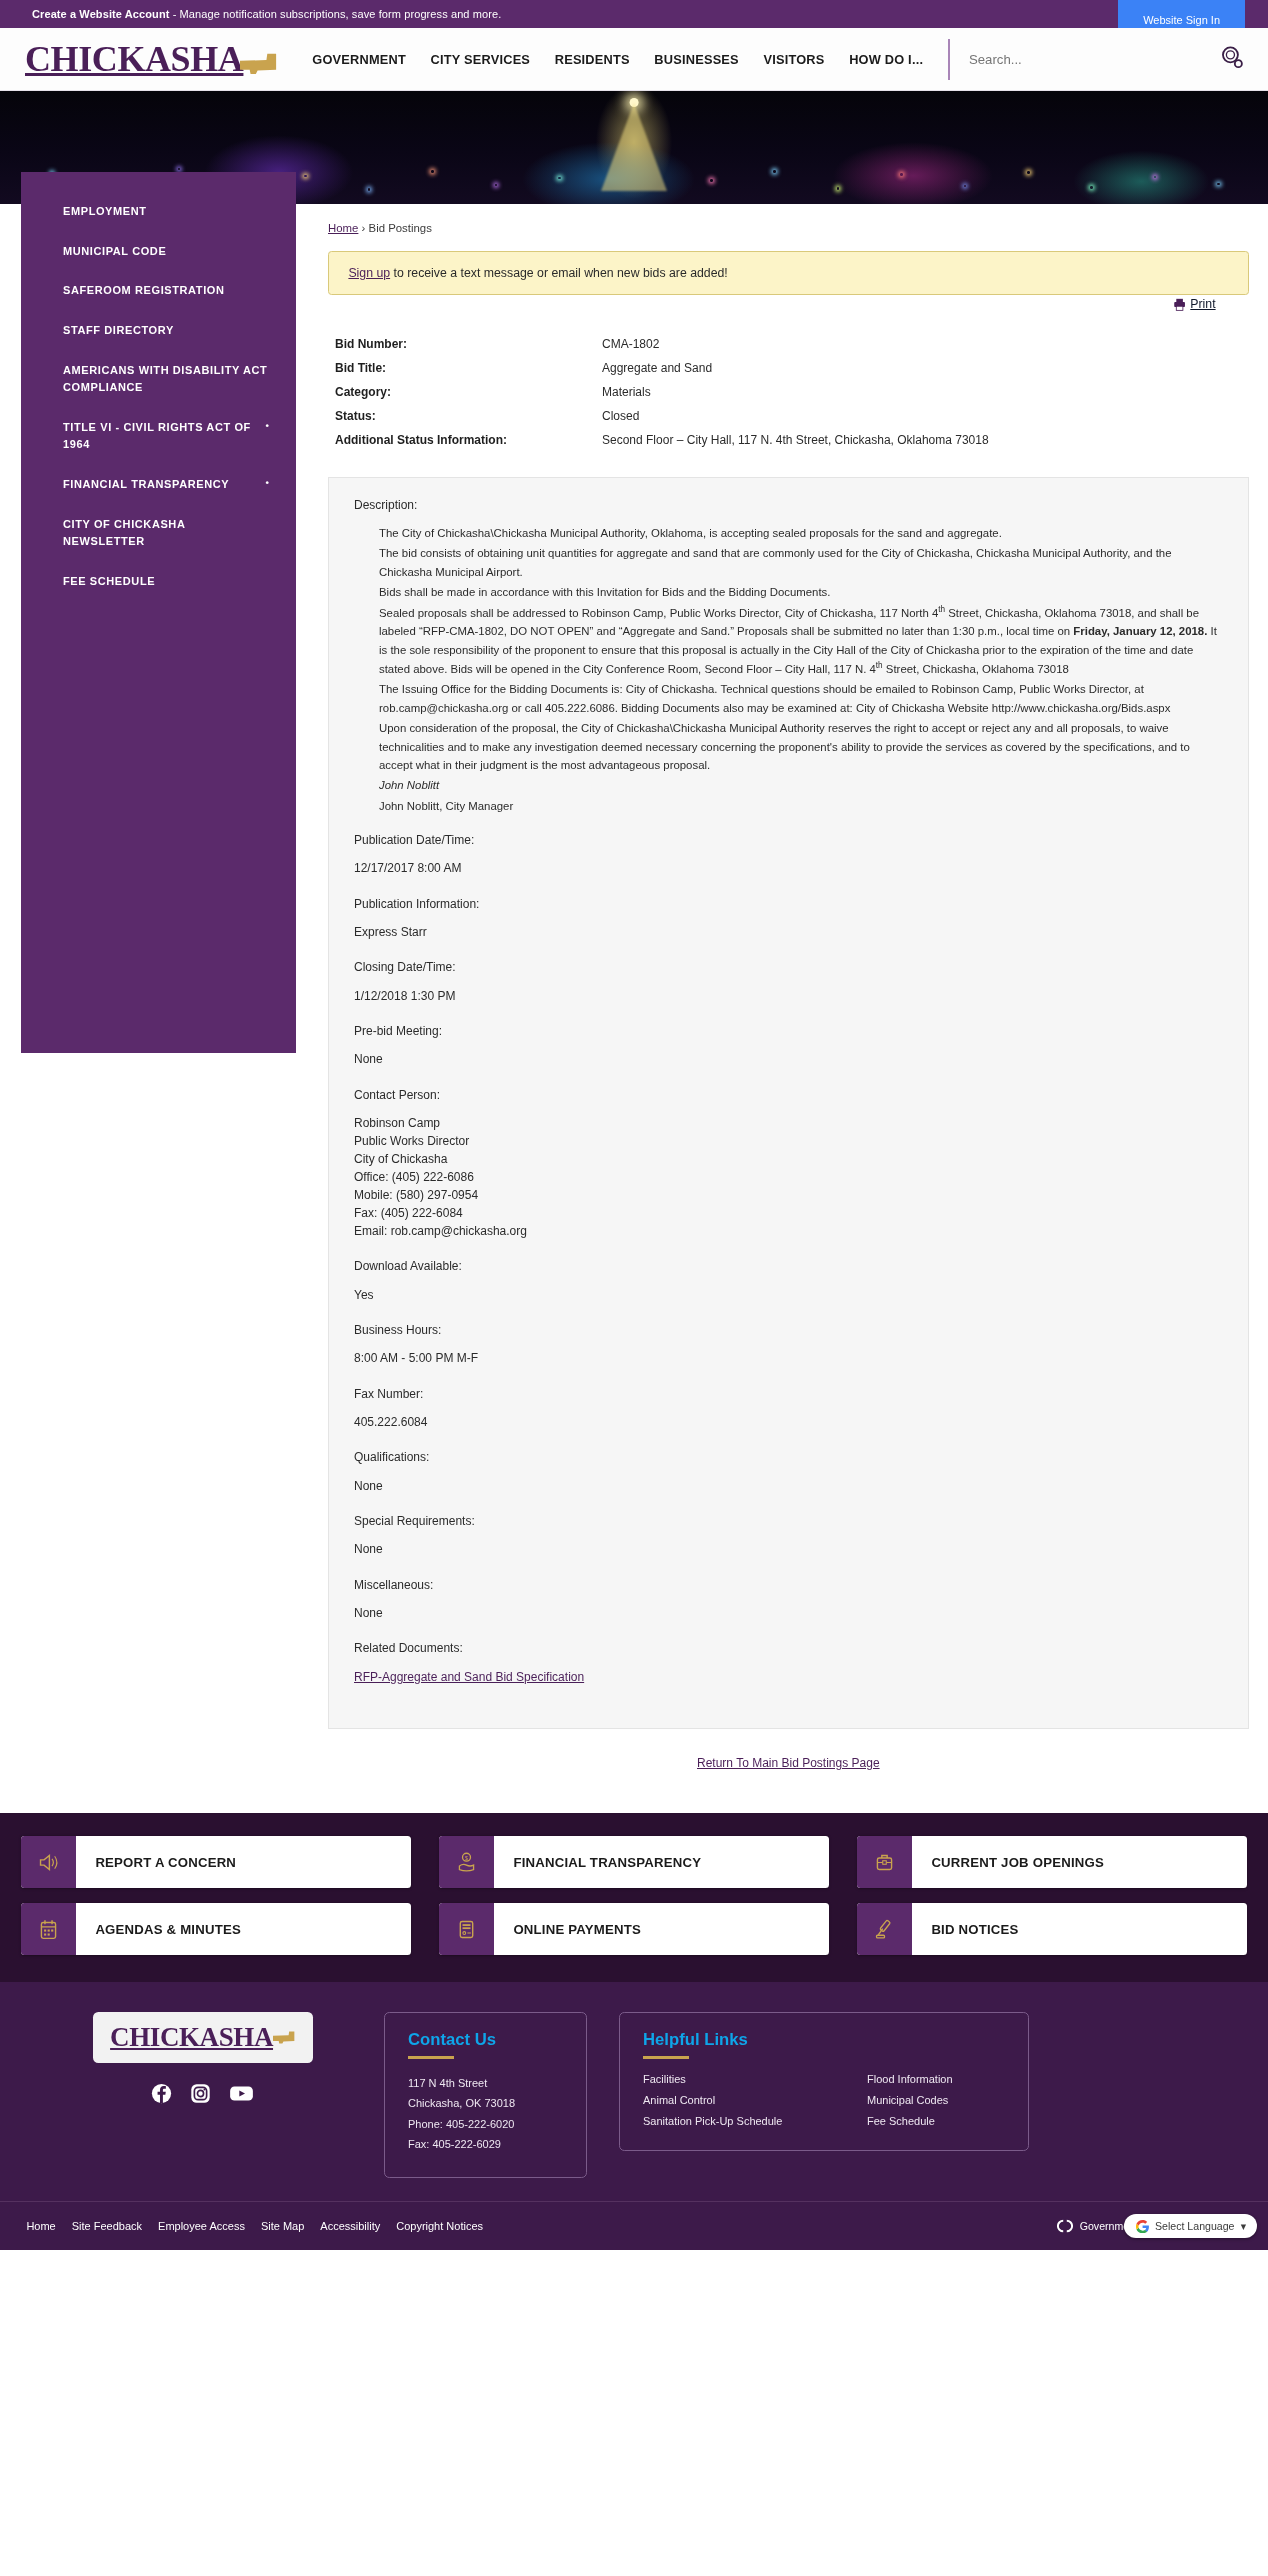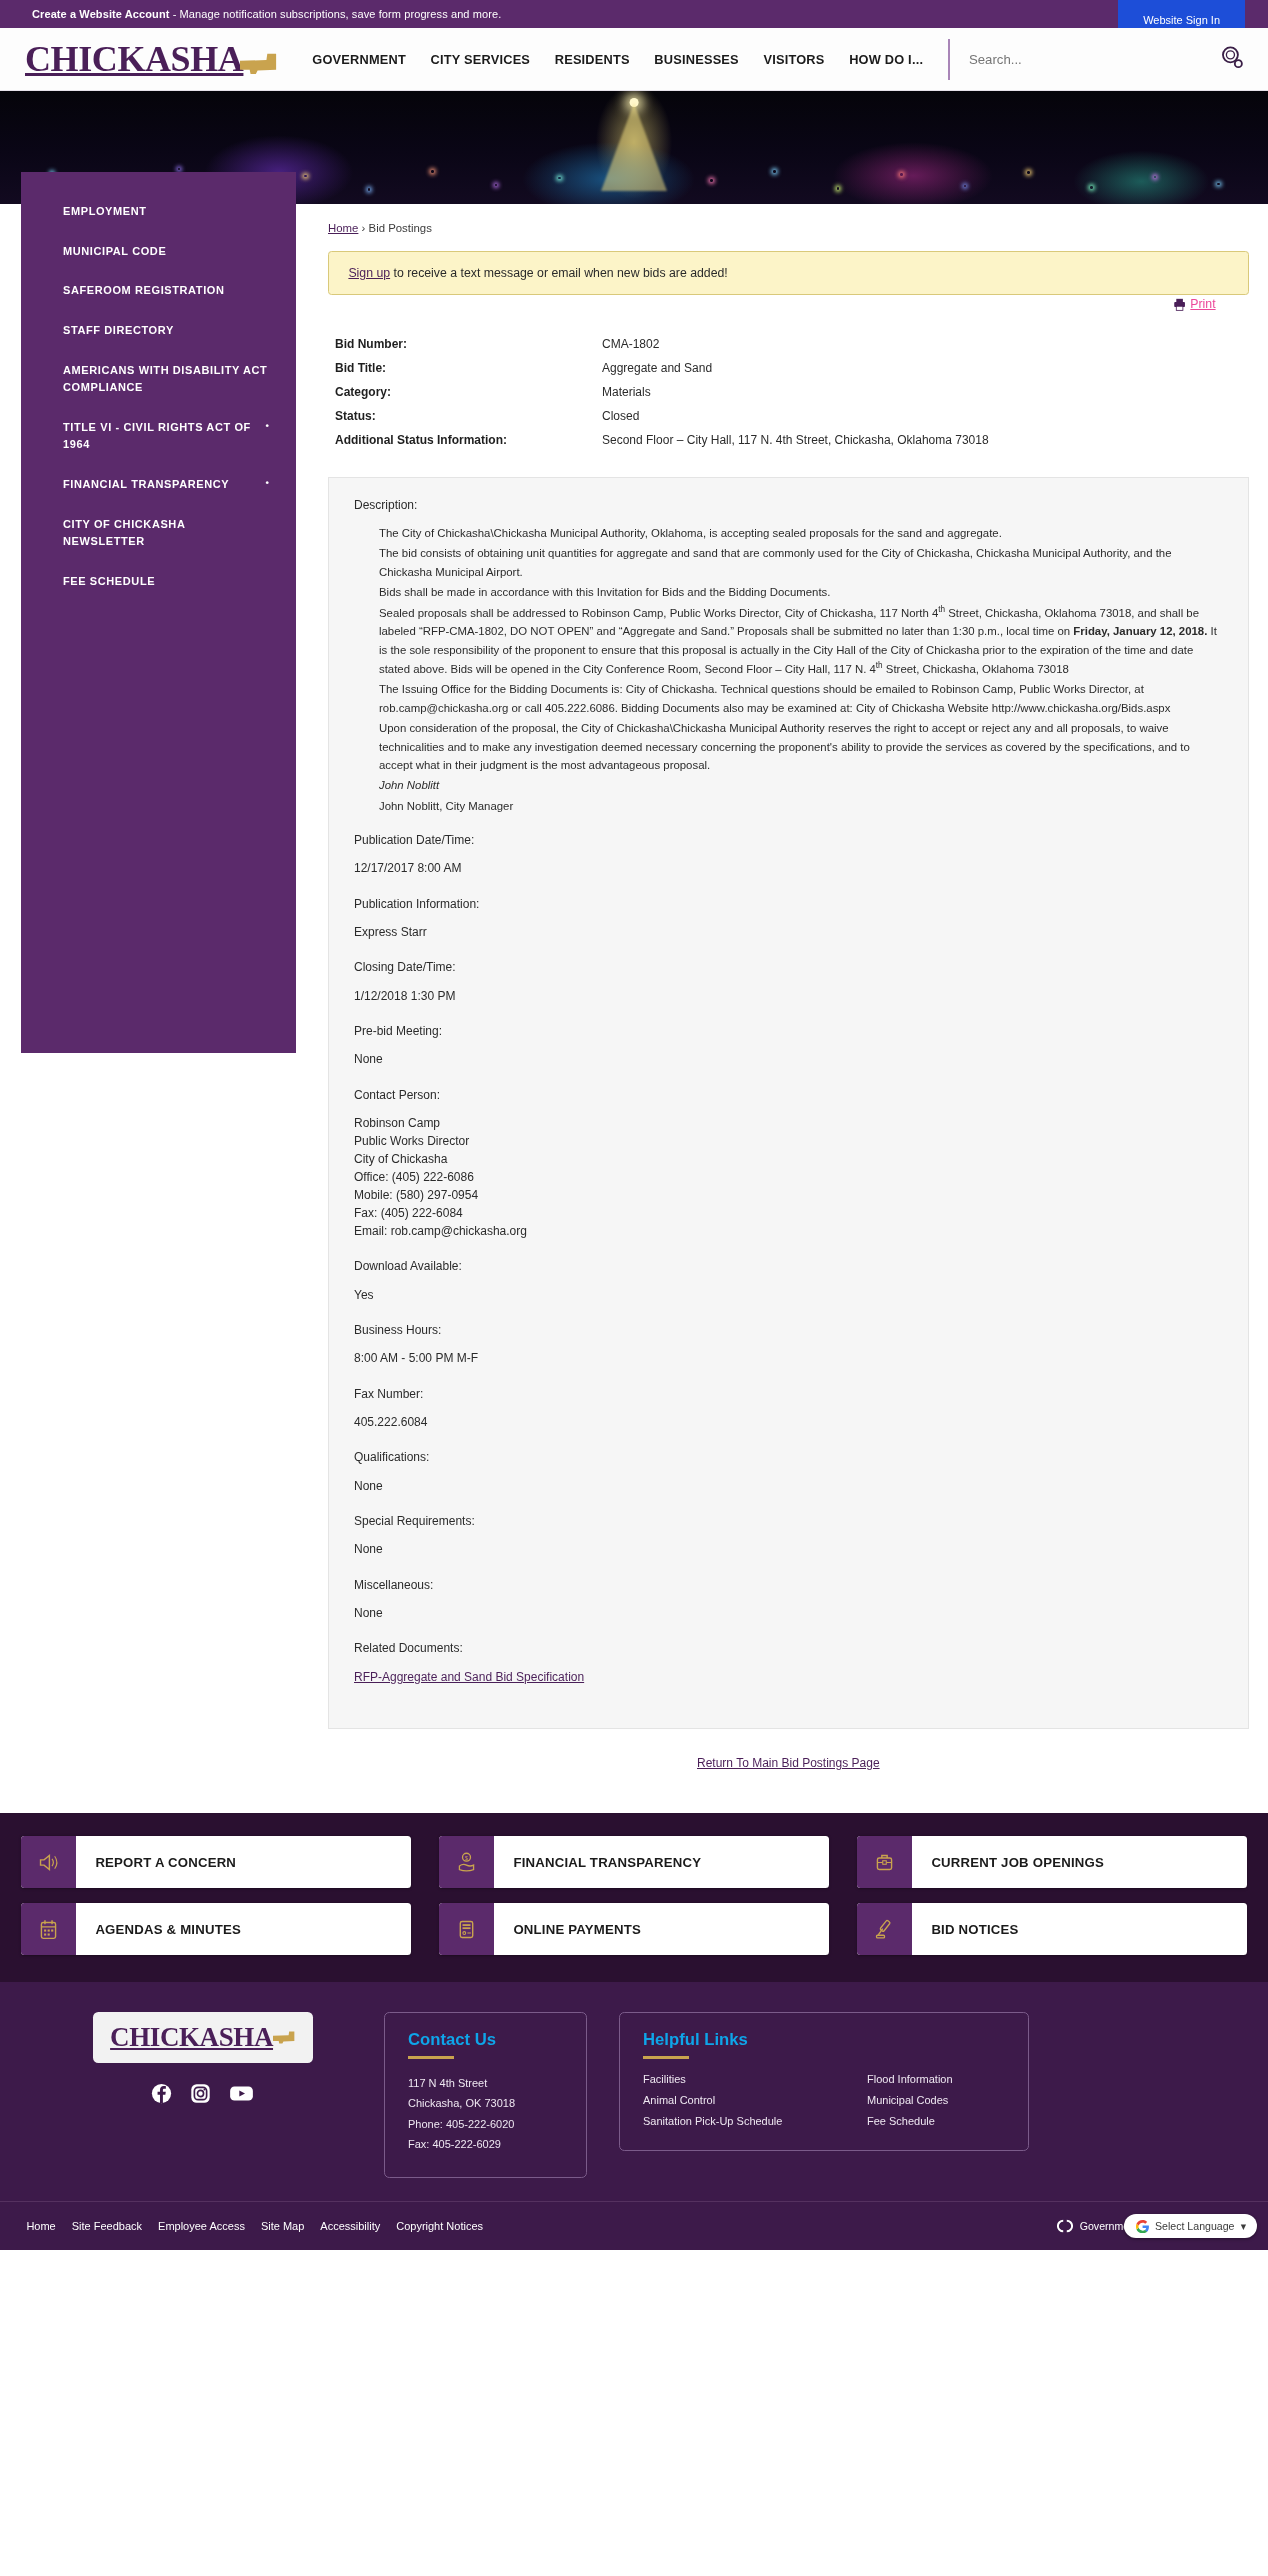--- a/index.html
+++ b/index.html
@@ -27,7 +27,7 @@
     position: absolute; right: 23px; top: 0;
     height: 40px; display: flex; align-items: center;
     padding: 0 25px;
-    background: #1d4ed8;
+    background: #3b82f6;
     color: #fff; font-size: 11px; text-decoration: none;
   }
 

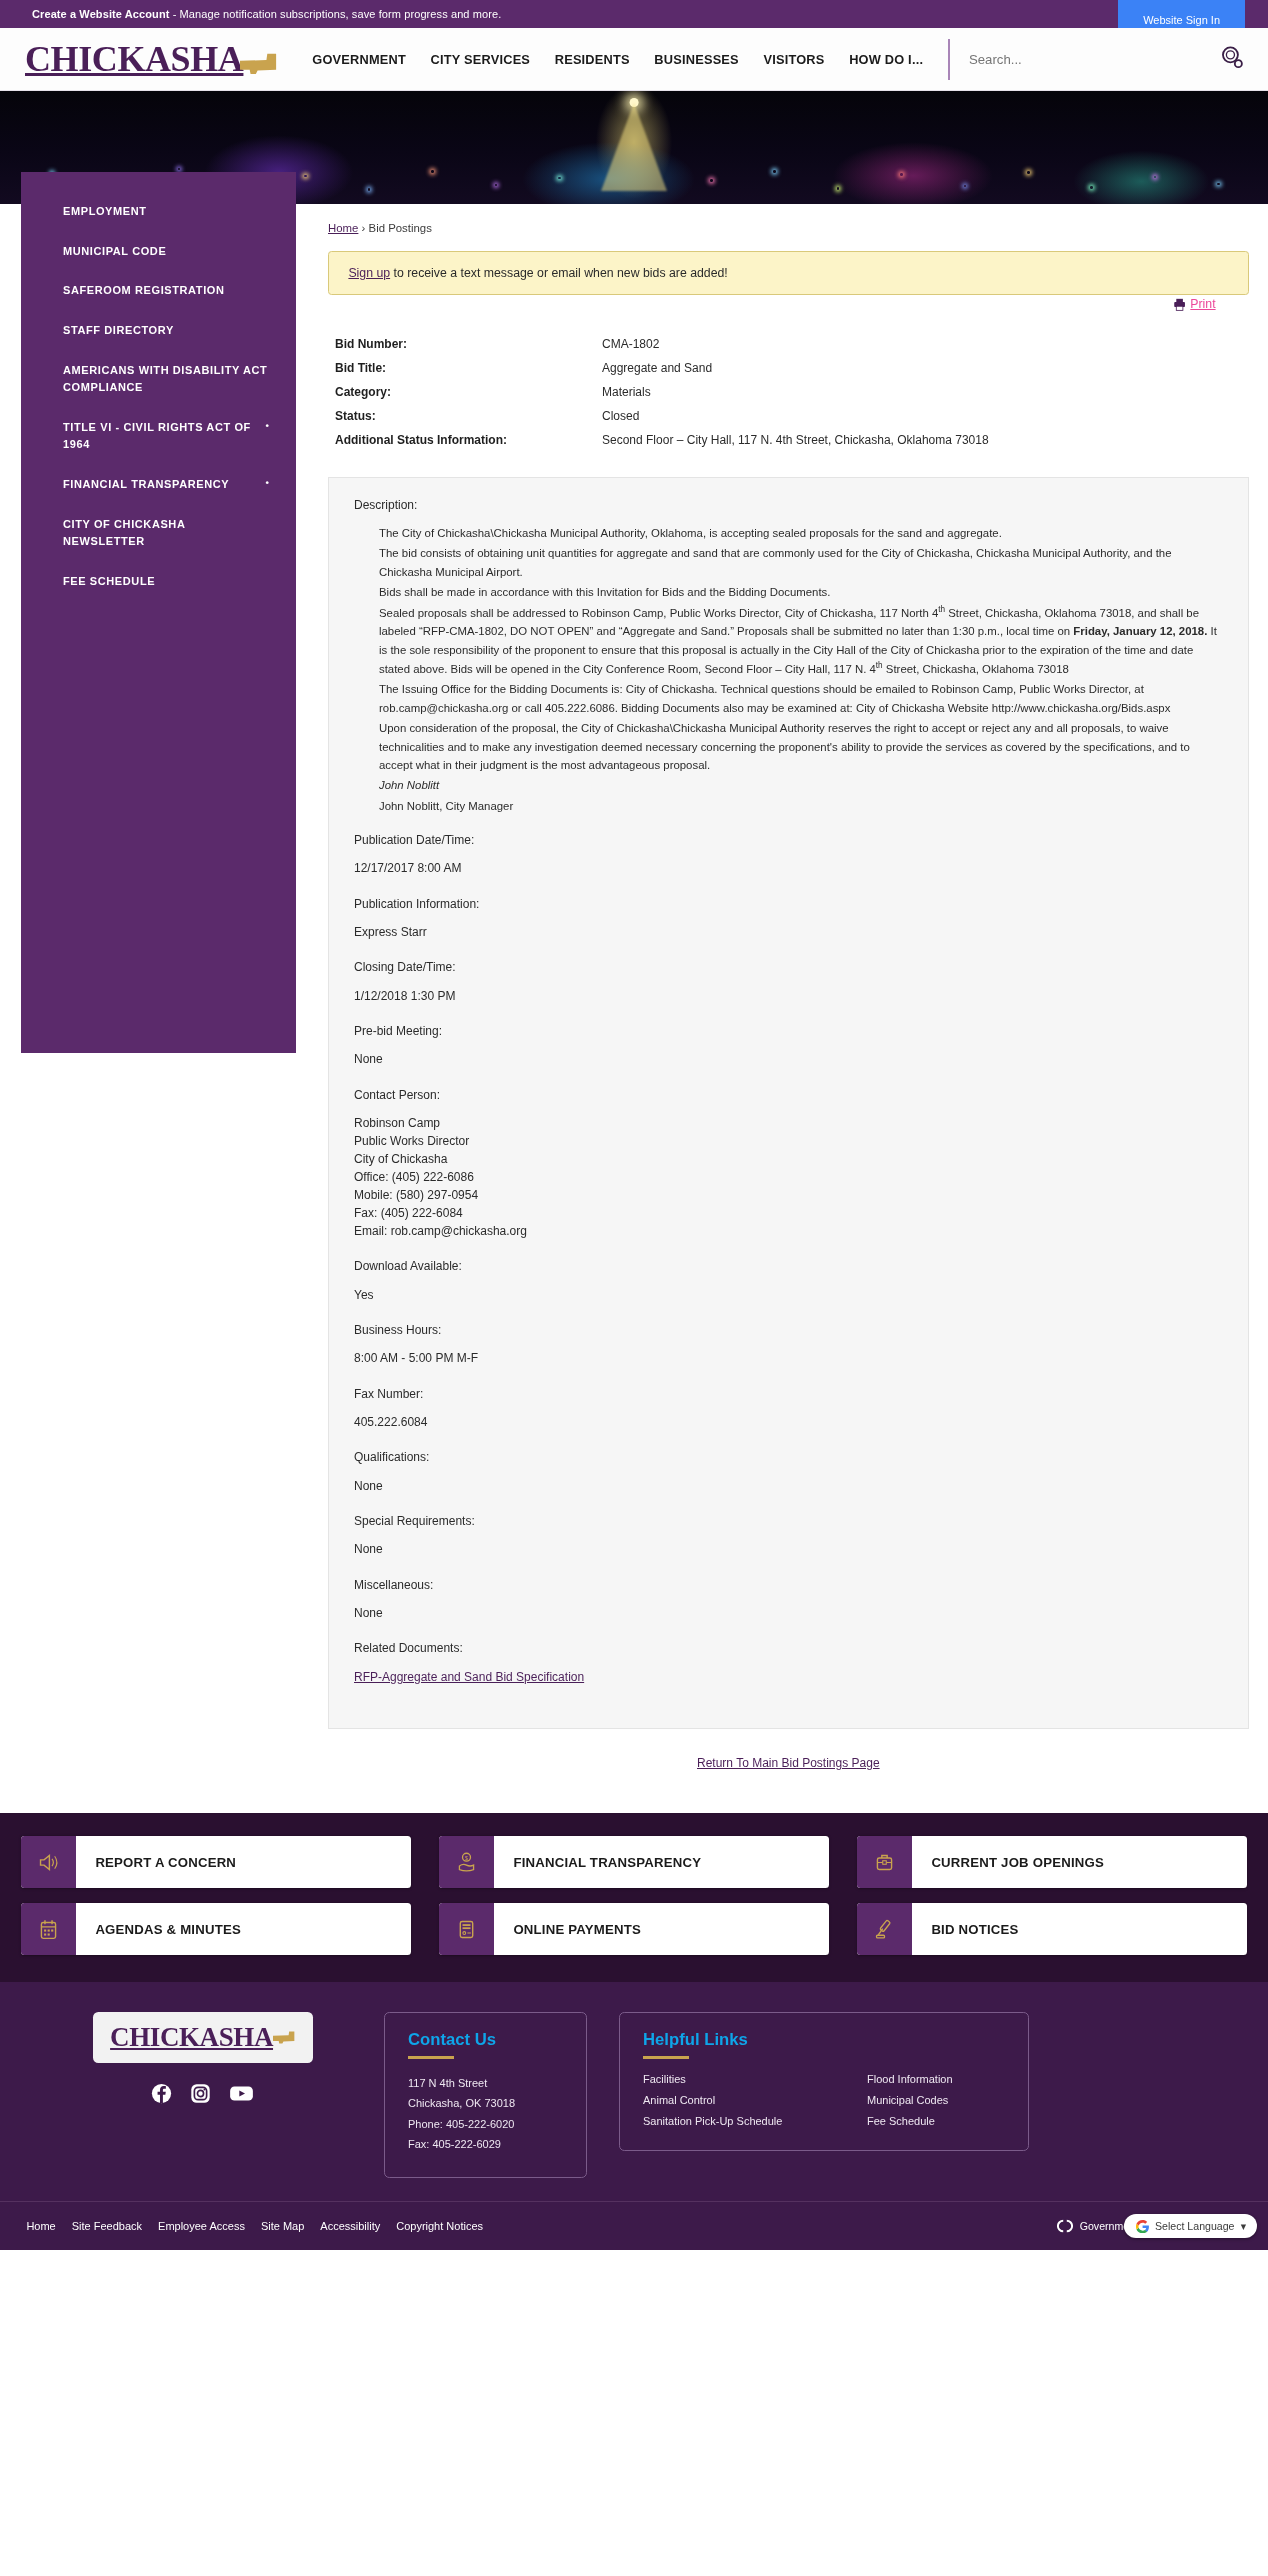--- a/index.html
+++ b/index.html
@@ -178,7 +178,7 @@
     margin-bottom: 2px;
   }
   .print-row { display: flex; justify-content: flex-end; padding-right: 33px; margin-bottom: 21px; }
-  .print-link { display: inline-flex; align-items: center; gap: 4px; font-size: 12.3px; color: #ec4899; text-decoration: underline; }
+  .print-link { display: inline-flex; align-items: center; gap: 4px; font-size: 12.3px; color: #0f172a; text-decoration: underline; }
 
   .bid-meta { margin: 0 0 25px 0; padding-left: 7px; }
   .bid-meta .row { display: flex; font-size: 12px; line-height: 2.0; }

